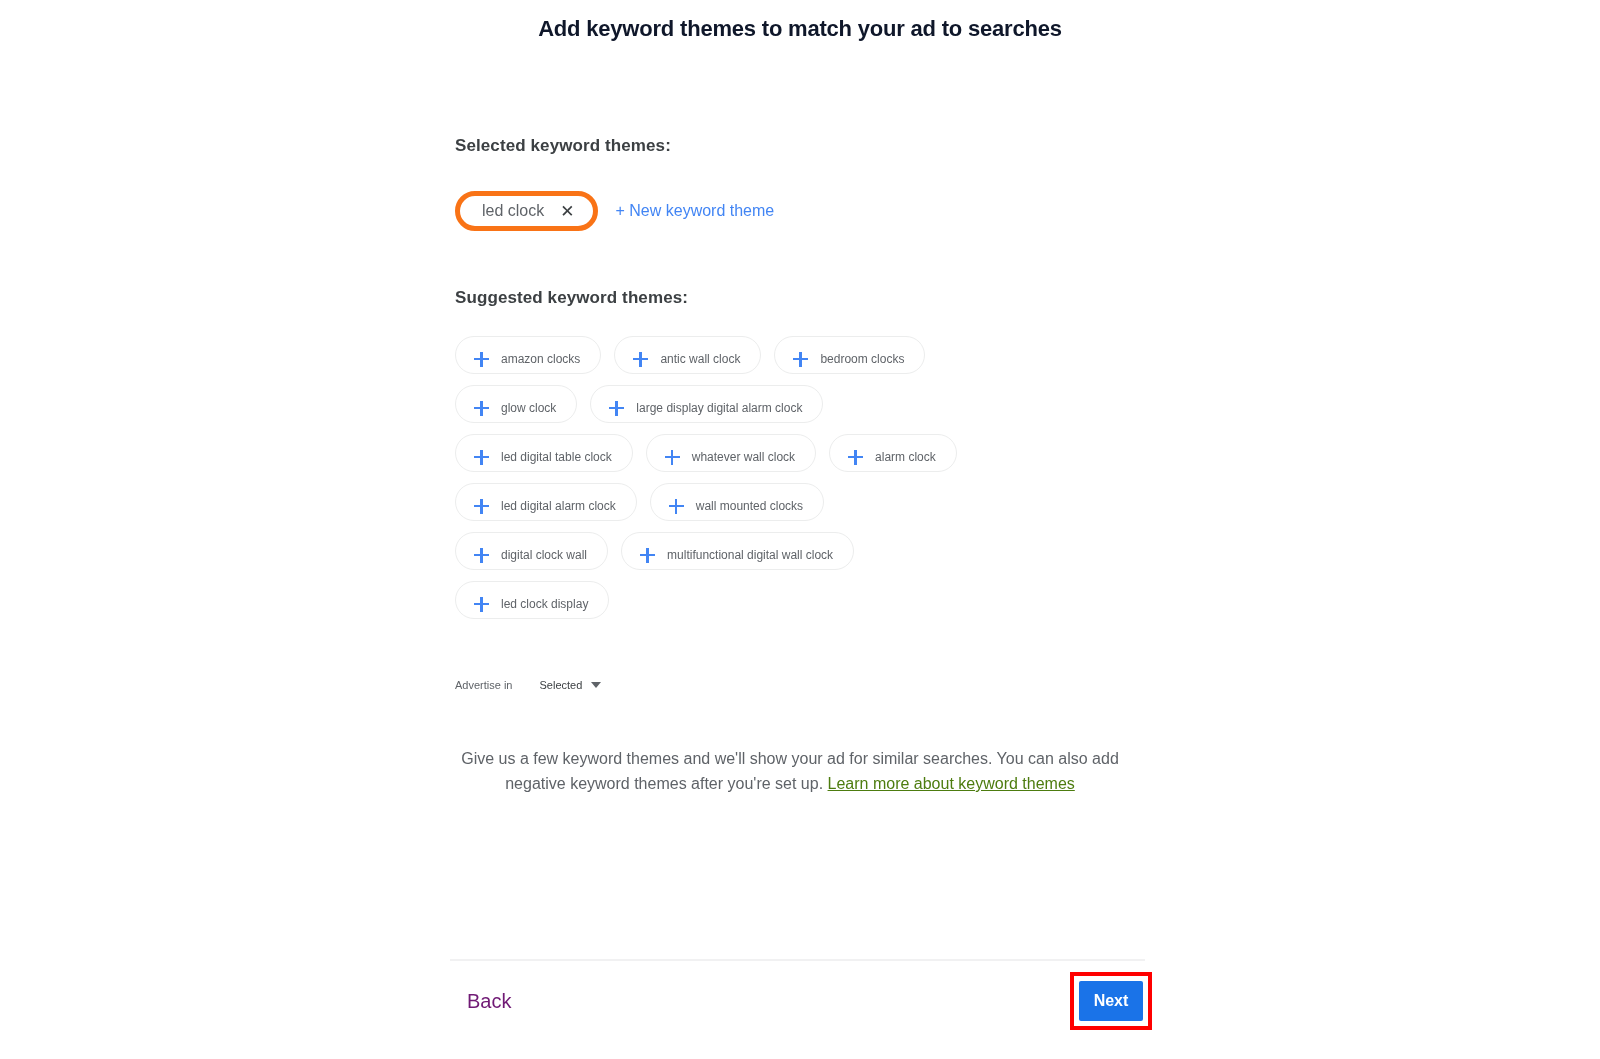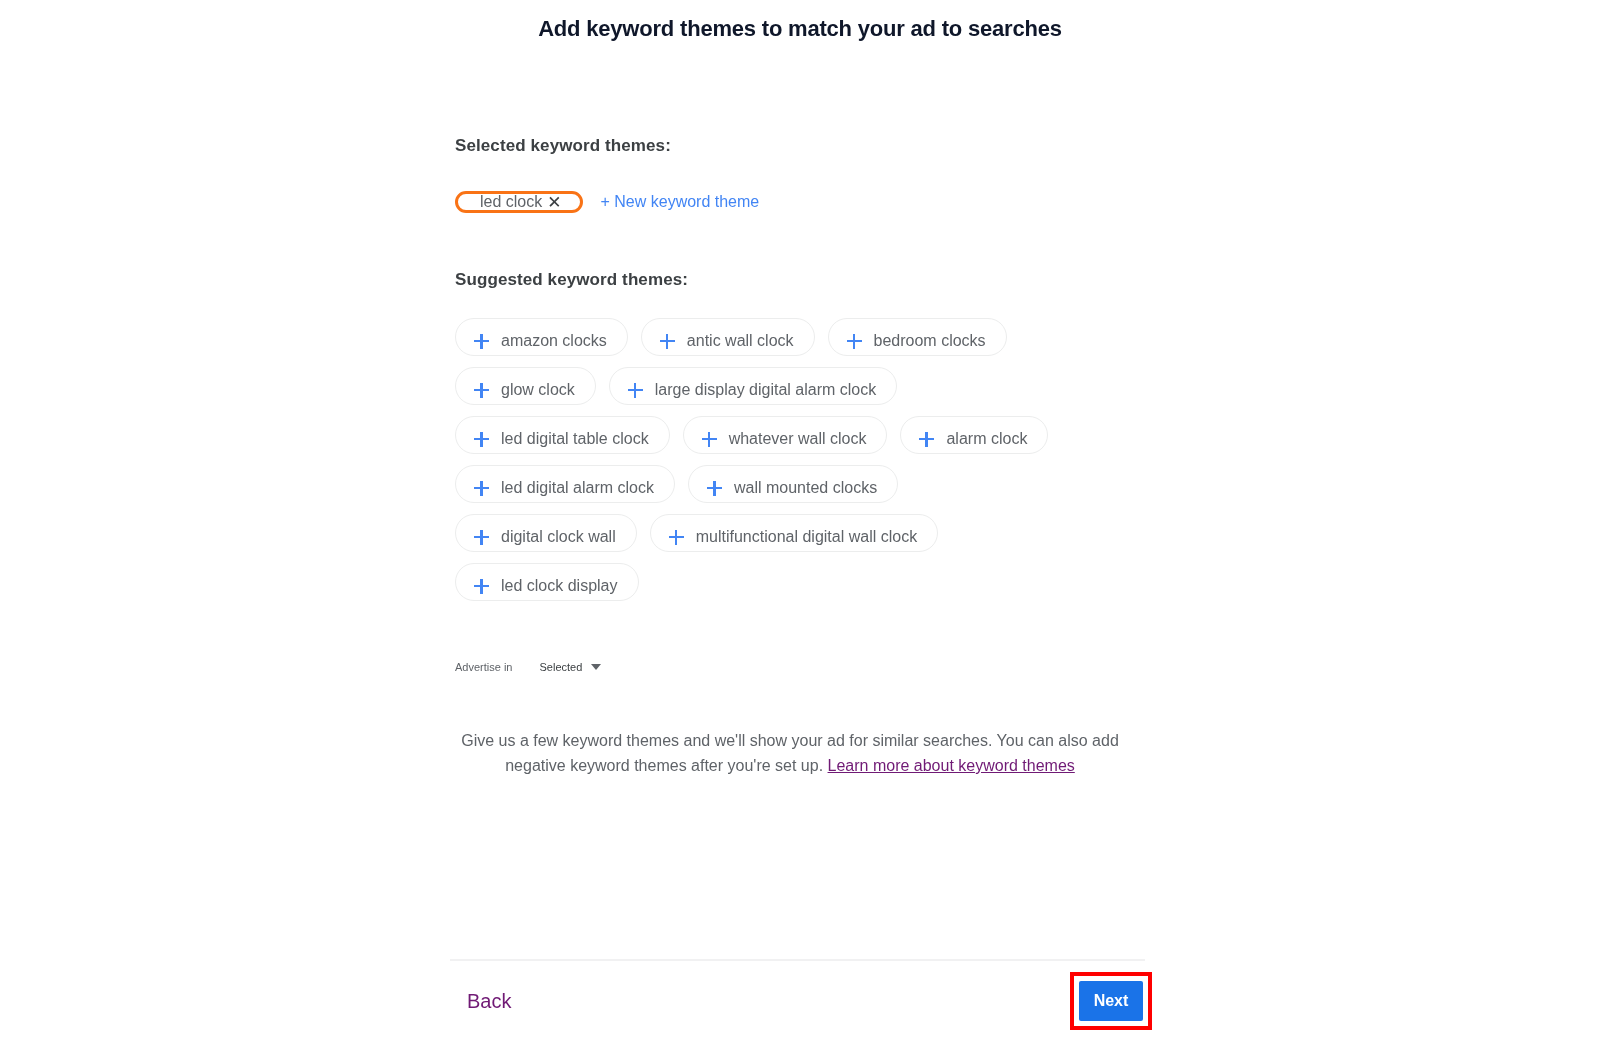--- a/index.html
+++ b/index.html
@@ -62,10 +62,10 @@
   .chip-selected {
     display: inline-flex;
     align-items: center;
-    gap: 5px;
-    height: 22px;
+    gap: 16px;
+    height: 40px;
     padding: 0 18px 0 22px;
-    border: 3px solid #f97316;
+    border: 5px solid #f97316;
     border-radius: 20px;
     background: #ffffff;
     font-size: 16px;

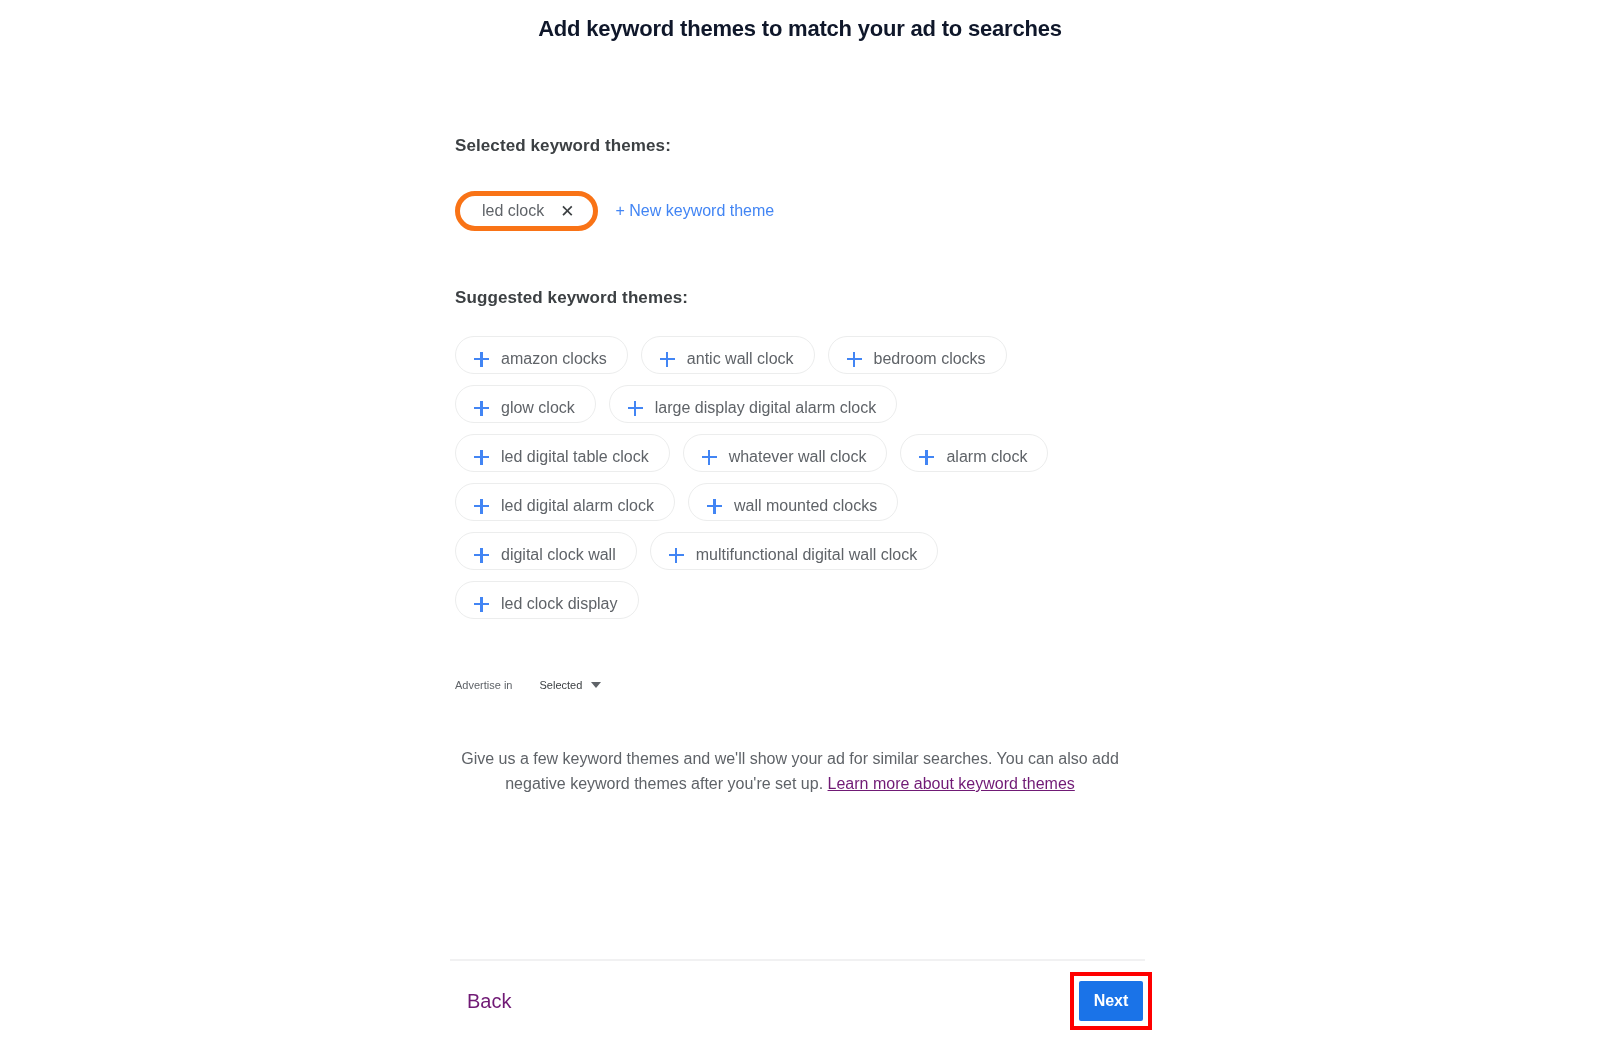--- a/index.html
+++ b/index.html
@@ -113,7 +113,7 @@
     border: 1px solid #eceded;
     border-radius: 20px;
     background: #ffffff;
-    font-size: 16px;
+    font-size: 12px;
     color: #5f6368;
     white-space: nowrap;
     box-sizing: border-box;

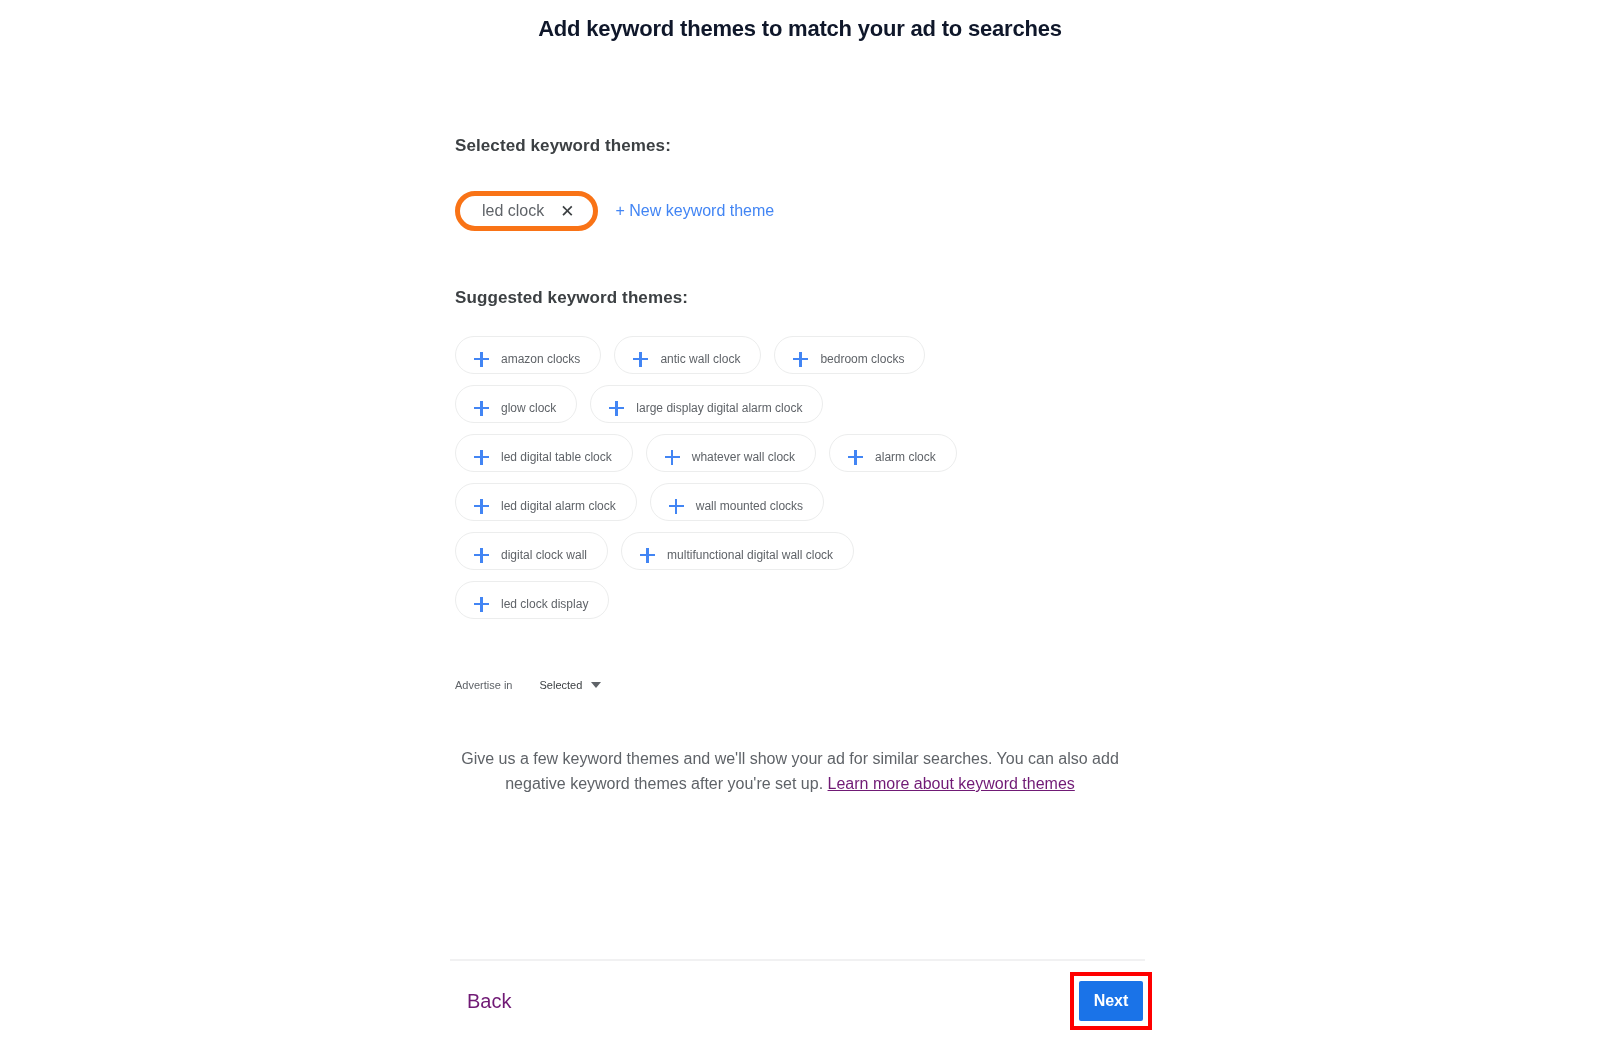--- a/index.html
+++ b/index.html
@@ -177,7 +177,7 @@
   }
 
   .helper a {
-    color: #701a75;
+    color: #4d7c0f;
     text-decoration: underline;
   }
 

